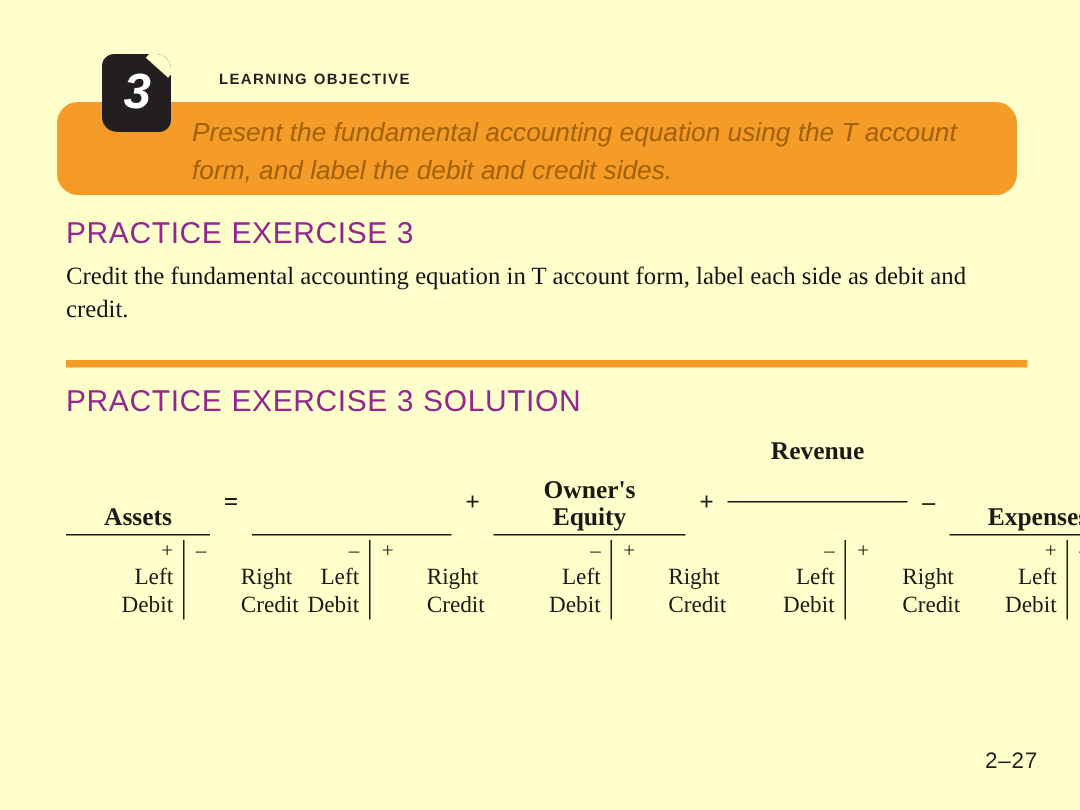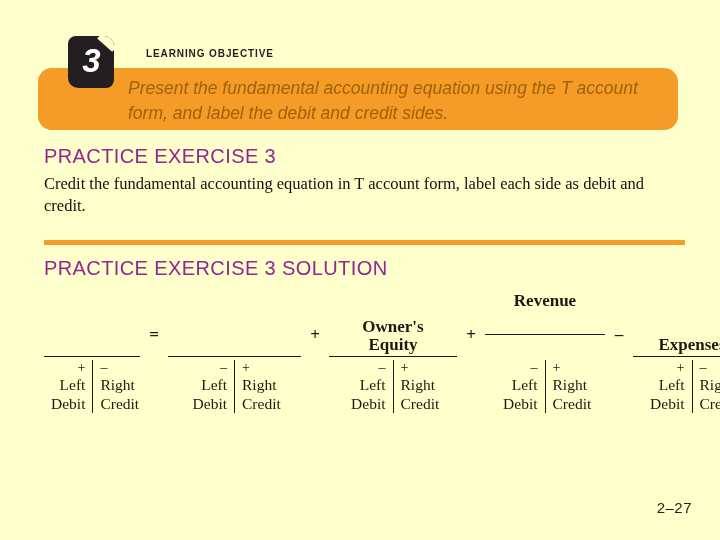--- a/index.html
+++ b/index.html
@@ -217,6 +217,7 @@
 <div id="equation">
 
   <div class="account w-assets">
+    <div class="acct-title">Assets</div>
     <div class="acct-rule"></div>
     <div class="tcols">
       <div class="tcol left">

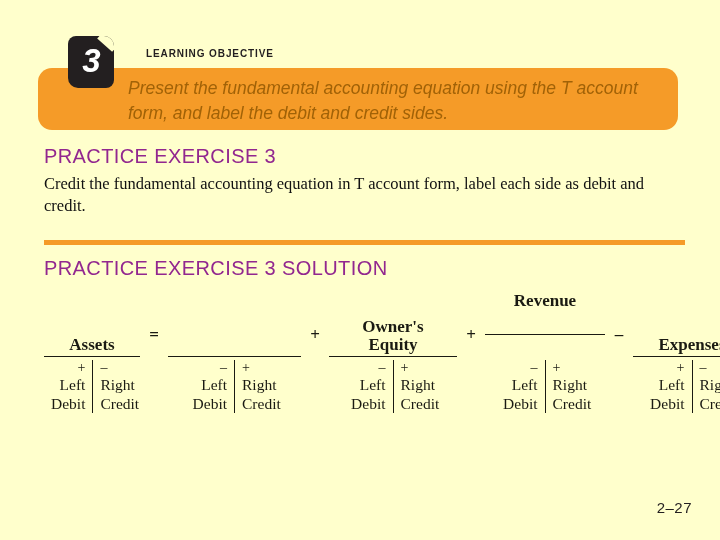--- a/index.html
+++ b/index.html
@@ -171,7 +171,7 @@
   .tcol.left  { text-align: right; }
   .tcol.right { text-align: left; border-left: 1.5px solid #1a1a12; }
   .tsign { display: block; font-size: 14px; line-height: 15px; }
-  .tline { display: block; }
+  .tline { display: block; margin-left: 30px; }
 
   
   .w-assets      { width: 96px; }

